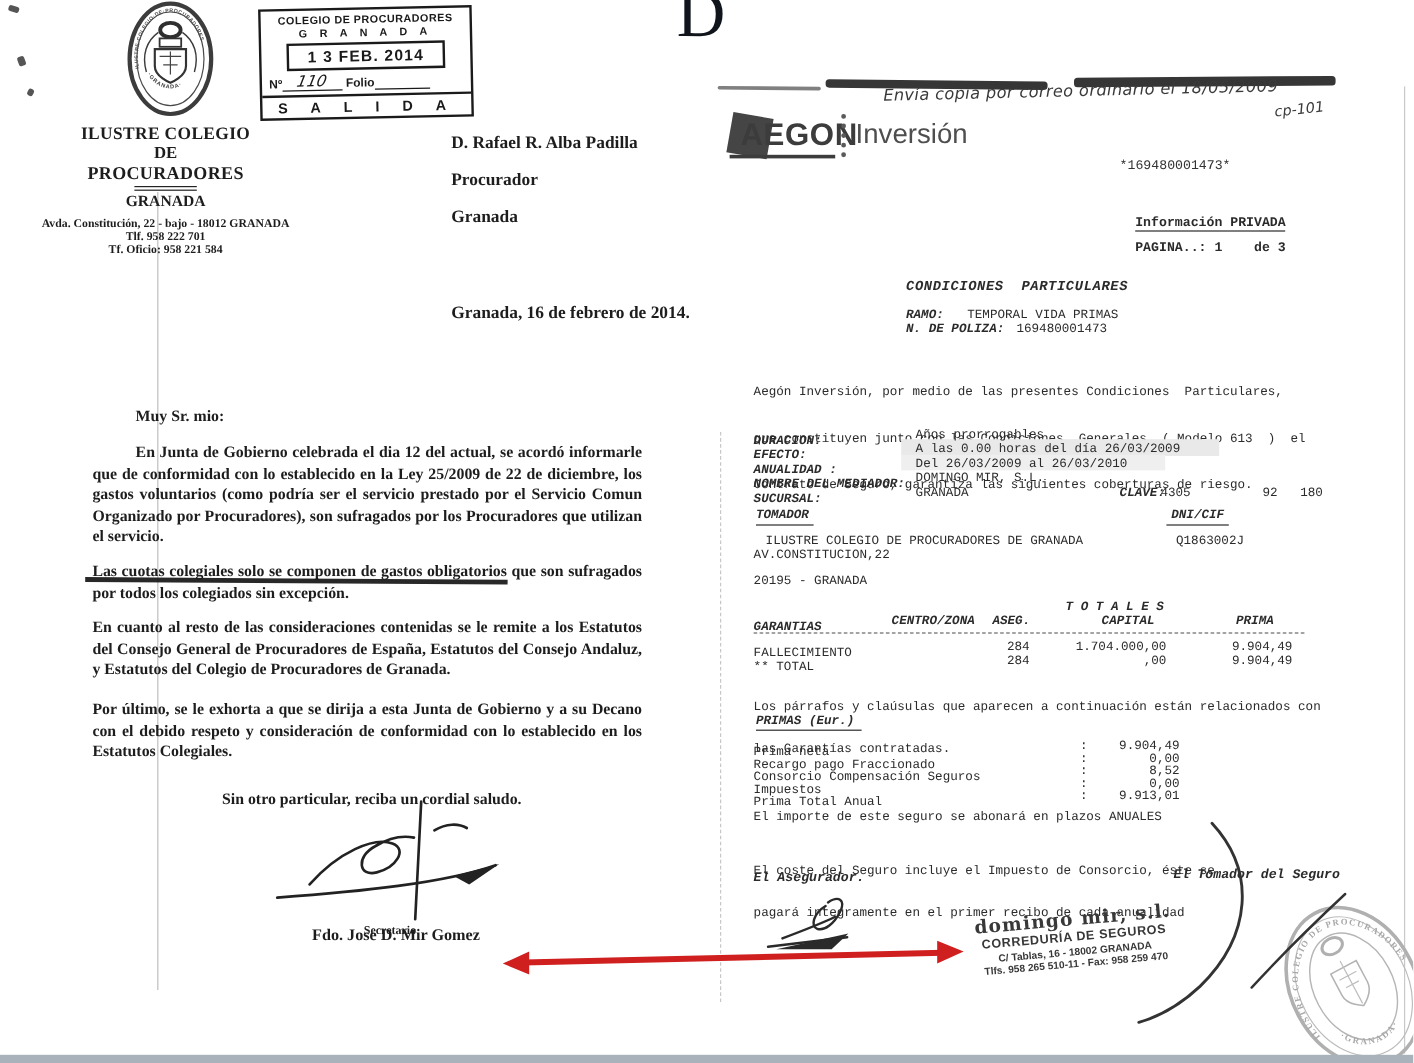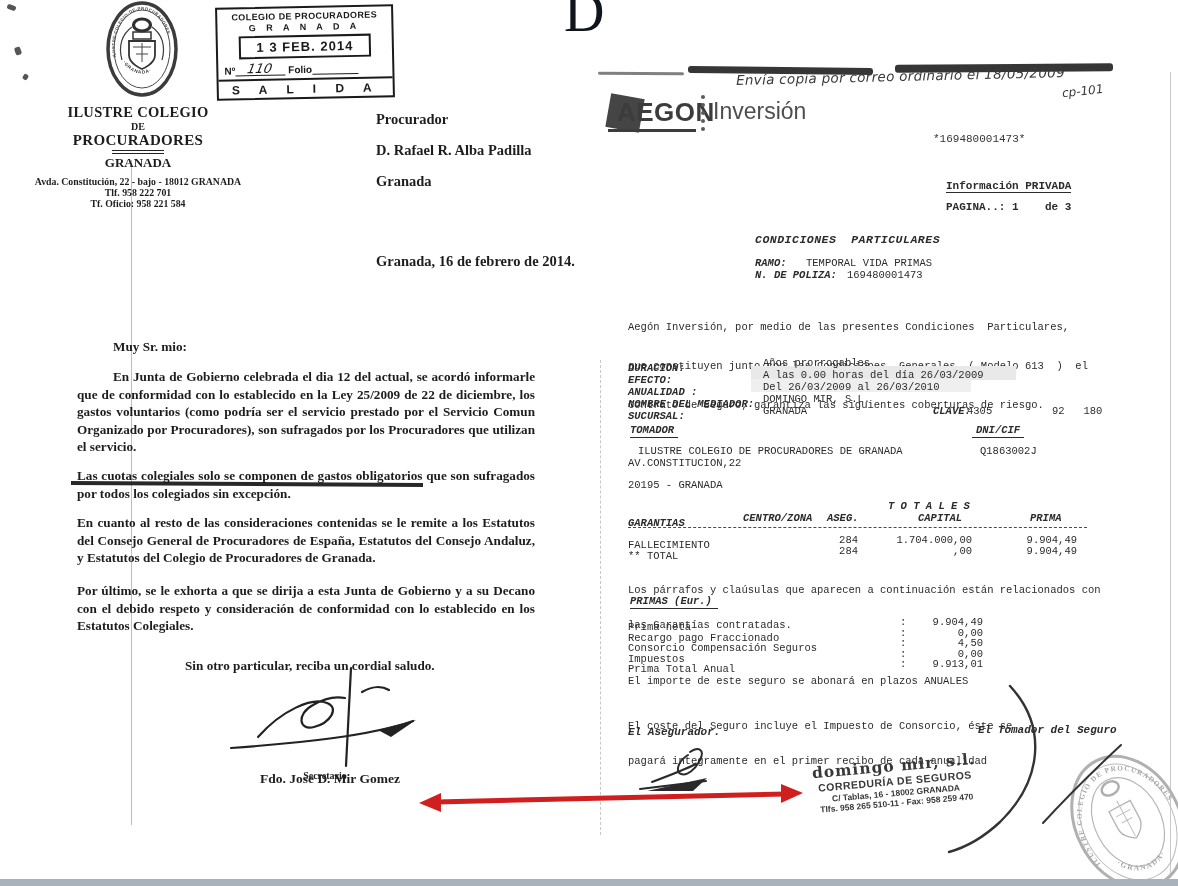--- a/index.html
+++ b/index.html
@@ -81,7 +81,7 @@
 
   <div class="abs serif" style="left:28px;top:104px;width:220px;text-align:center">
     <div style="font-size:14.5px;letter-spacing:.3px">ILUSTRE COLEGIO</div>
-    <div style="font-size:10px">DE</div>
+    <div style="font-size:14px">DE</div>
     <div style="font-size:15px;letter-spacing:.3px">PROCURADORES</div>
     <div style="width:52px;height:4px;margin:1px auto;border-top:1.2px solid #222;border-bottom:1.2px solid #222"></div>
     <div style="font-size:13px">GRANADA</div>

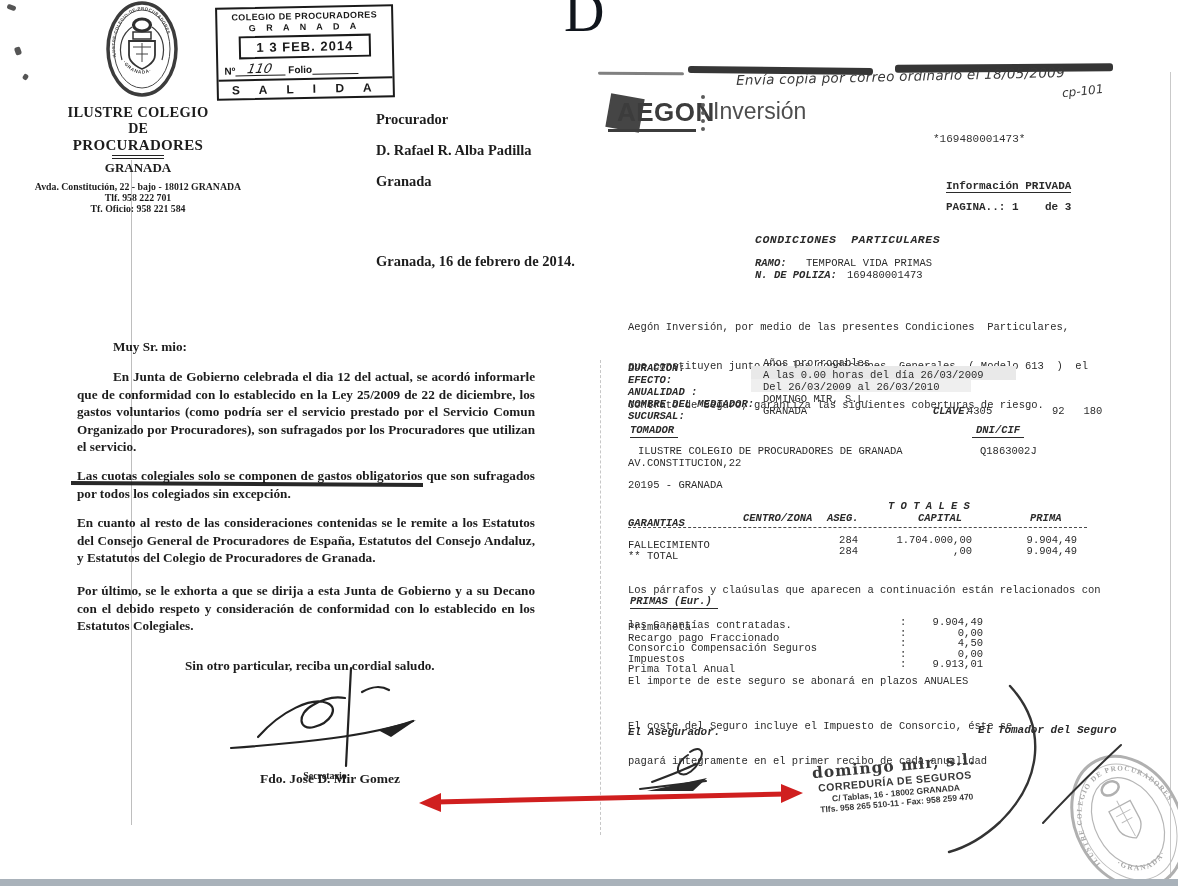--- a/index.html
+++ b/index.html
@@ -91,8 +91,8 @@
   </div>
 
   <div class="abs serif" style="left:376px;top:104px;font-size:14.5px;line-height:31px">
+    <div>D. Rafael R. Alba Padilla</div>
     <div>Procurador</div>
-    <div>D. Rafael R. Alba Padilla</div>
     <div>Granada</div>
   </div>
 

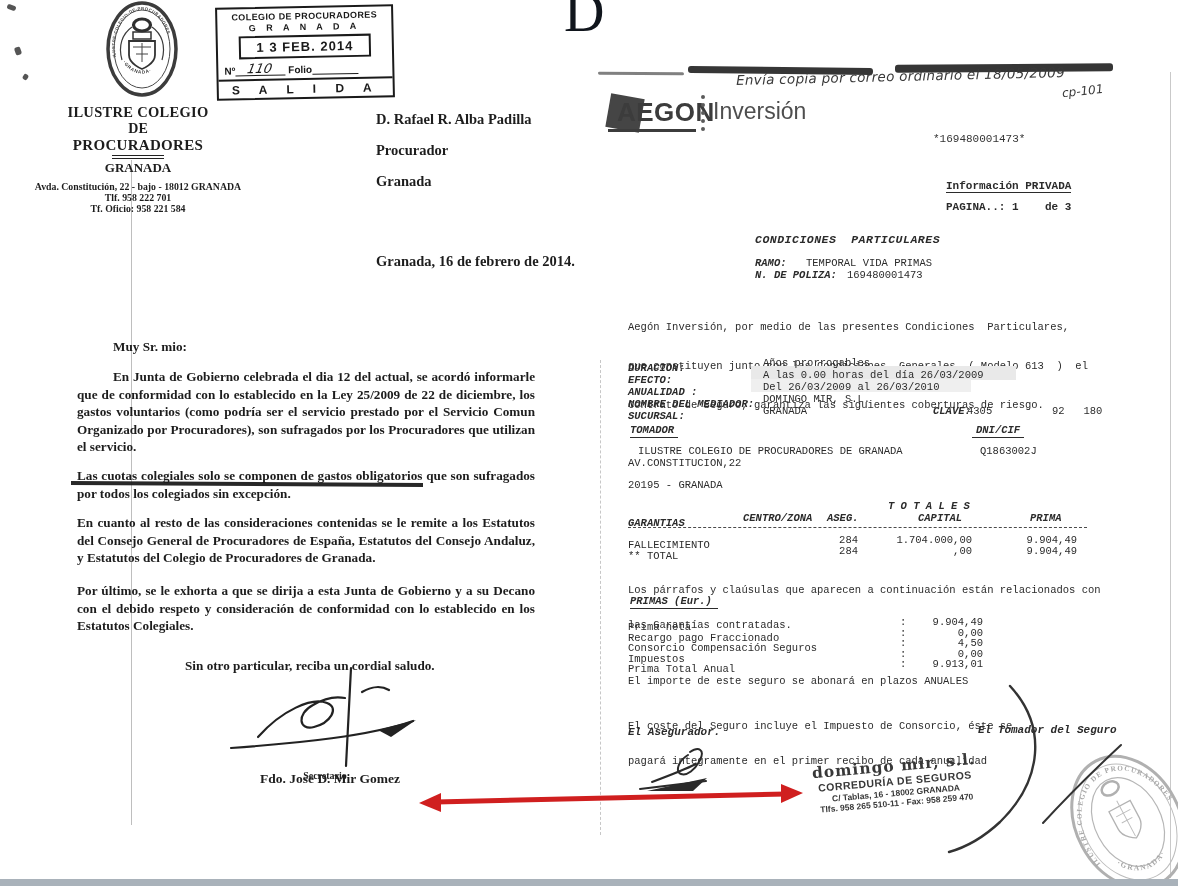--- a/index.html
+++ b/index.html
@@ -225,7 +225,7 @@
   <div class="abs" style="left:628px;top:637px;width:360px">
     <span class="mono">Consorcio Compensación Seguros</span>
     <span class="abs mono" style="left:272px;top:0">:</span>
-    <span class="abs mono num" style="left:252px;top:0;width:103px">4,50</span>
+    <span class="abs mono num" style="left:252px;top:0;width:103px">8,52</span>
   </div>
   <div class="abs" style="left:628px;top:648px;width:360px">
     <span class="mono">Impuestos</span>

